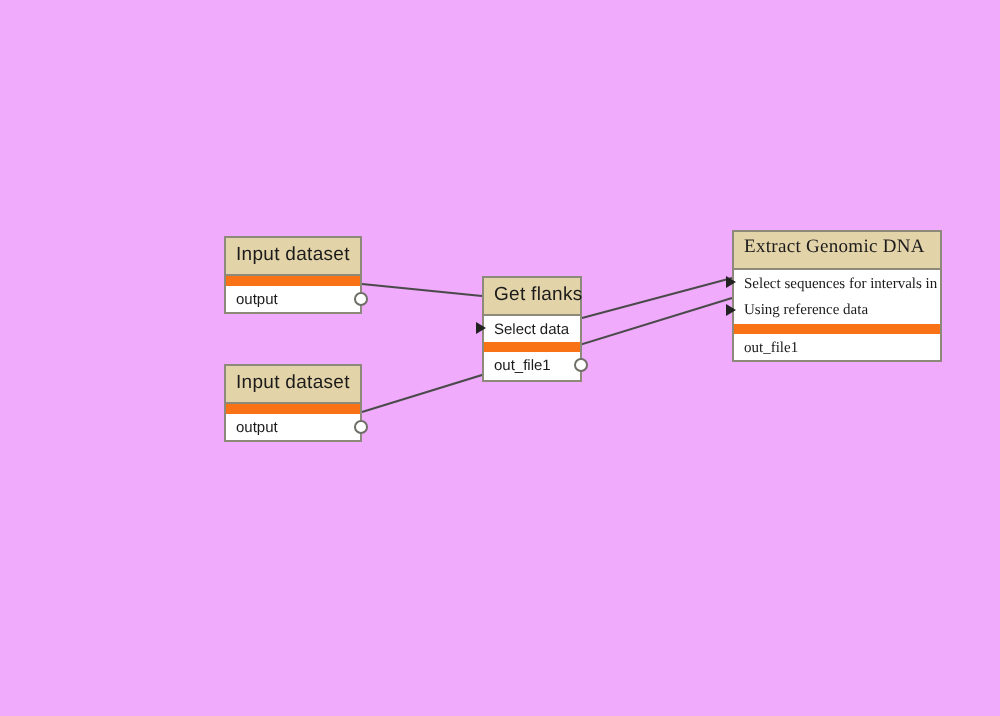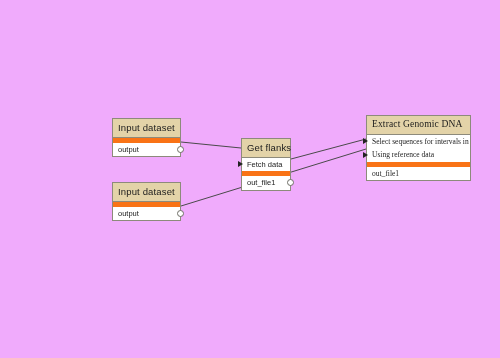--- a/index.html
+++ b/index.html
@@ -133,7 +133,7 @@
       <div class="rows-in">
         <div class="row">
           <span class="term-in"></span>
-          <span>Fetch data</span>
+          <span>Select data</span>
         </div>
       </div>
       <div class="rows-out">

